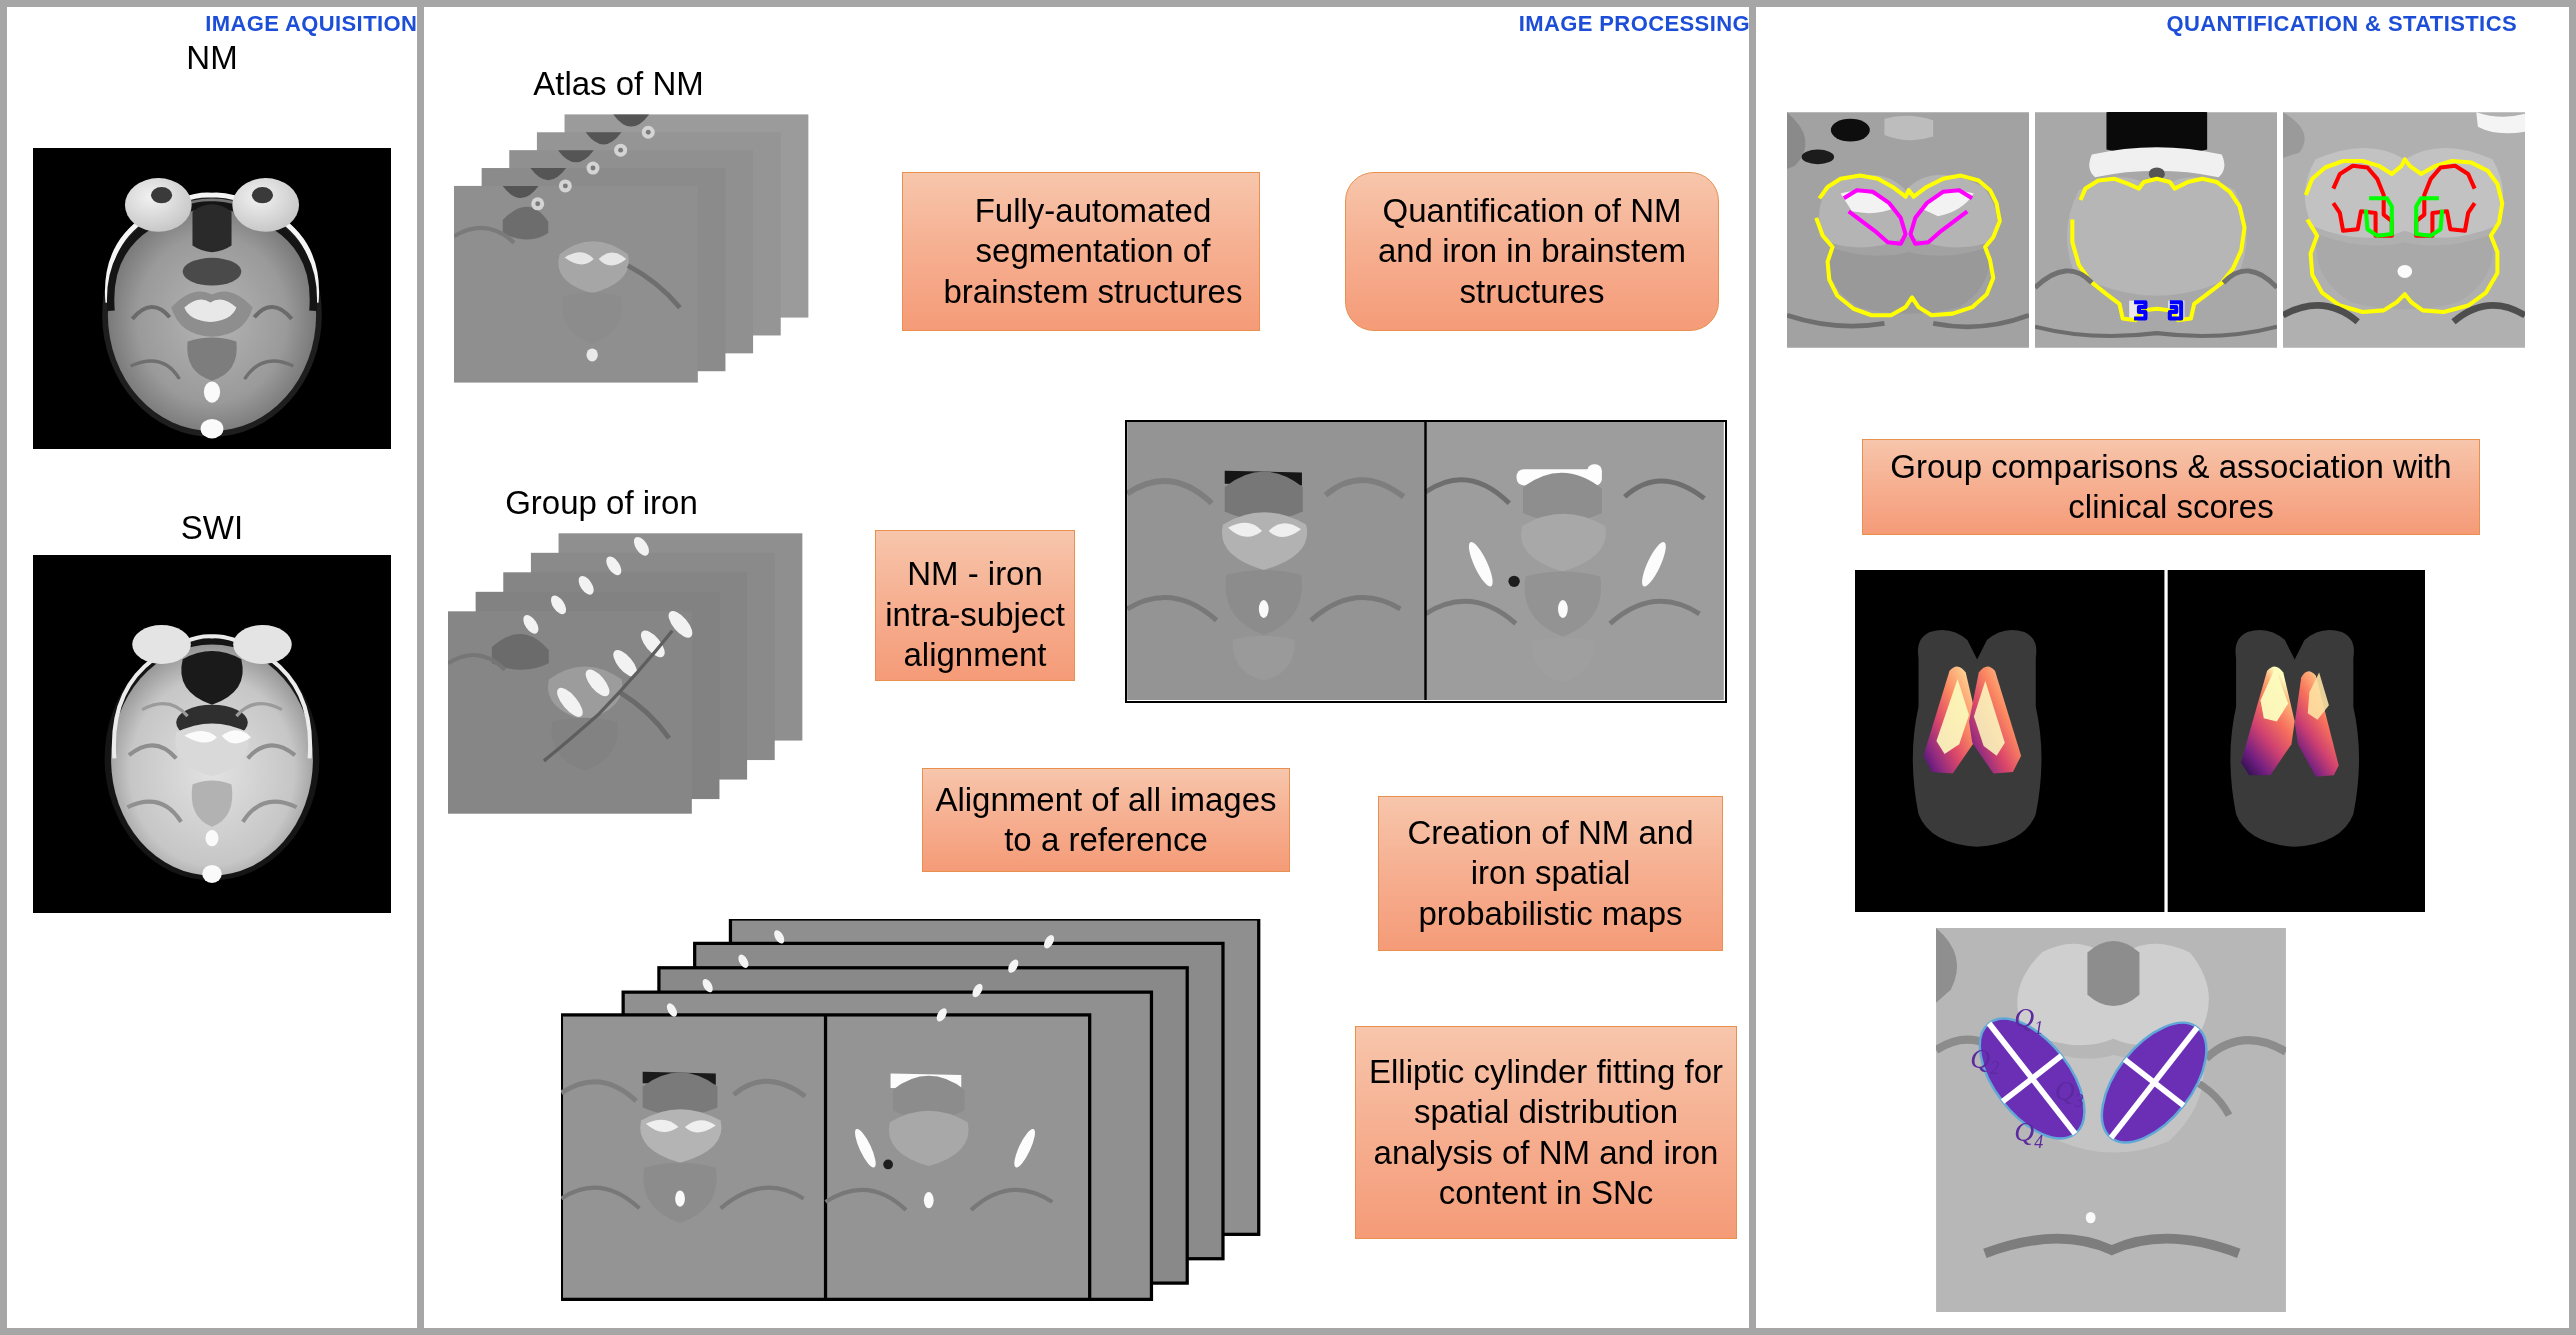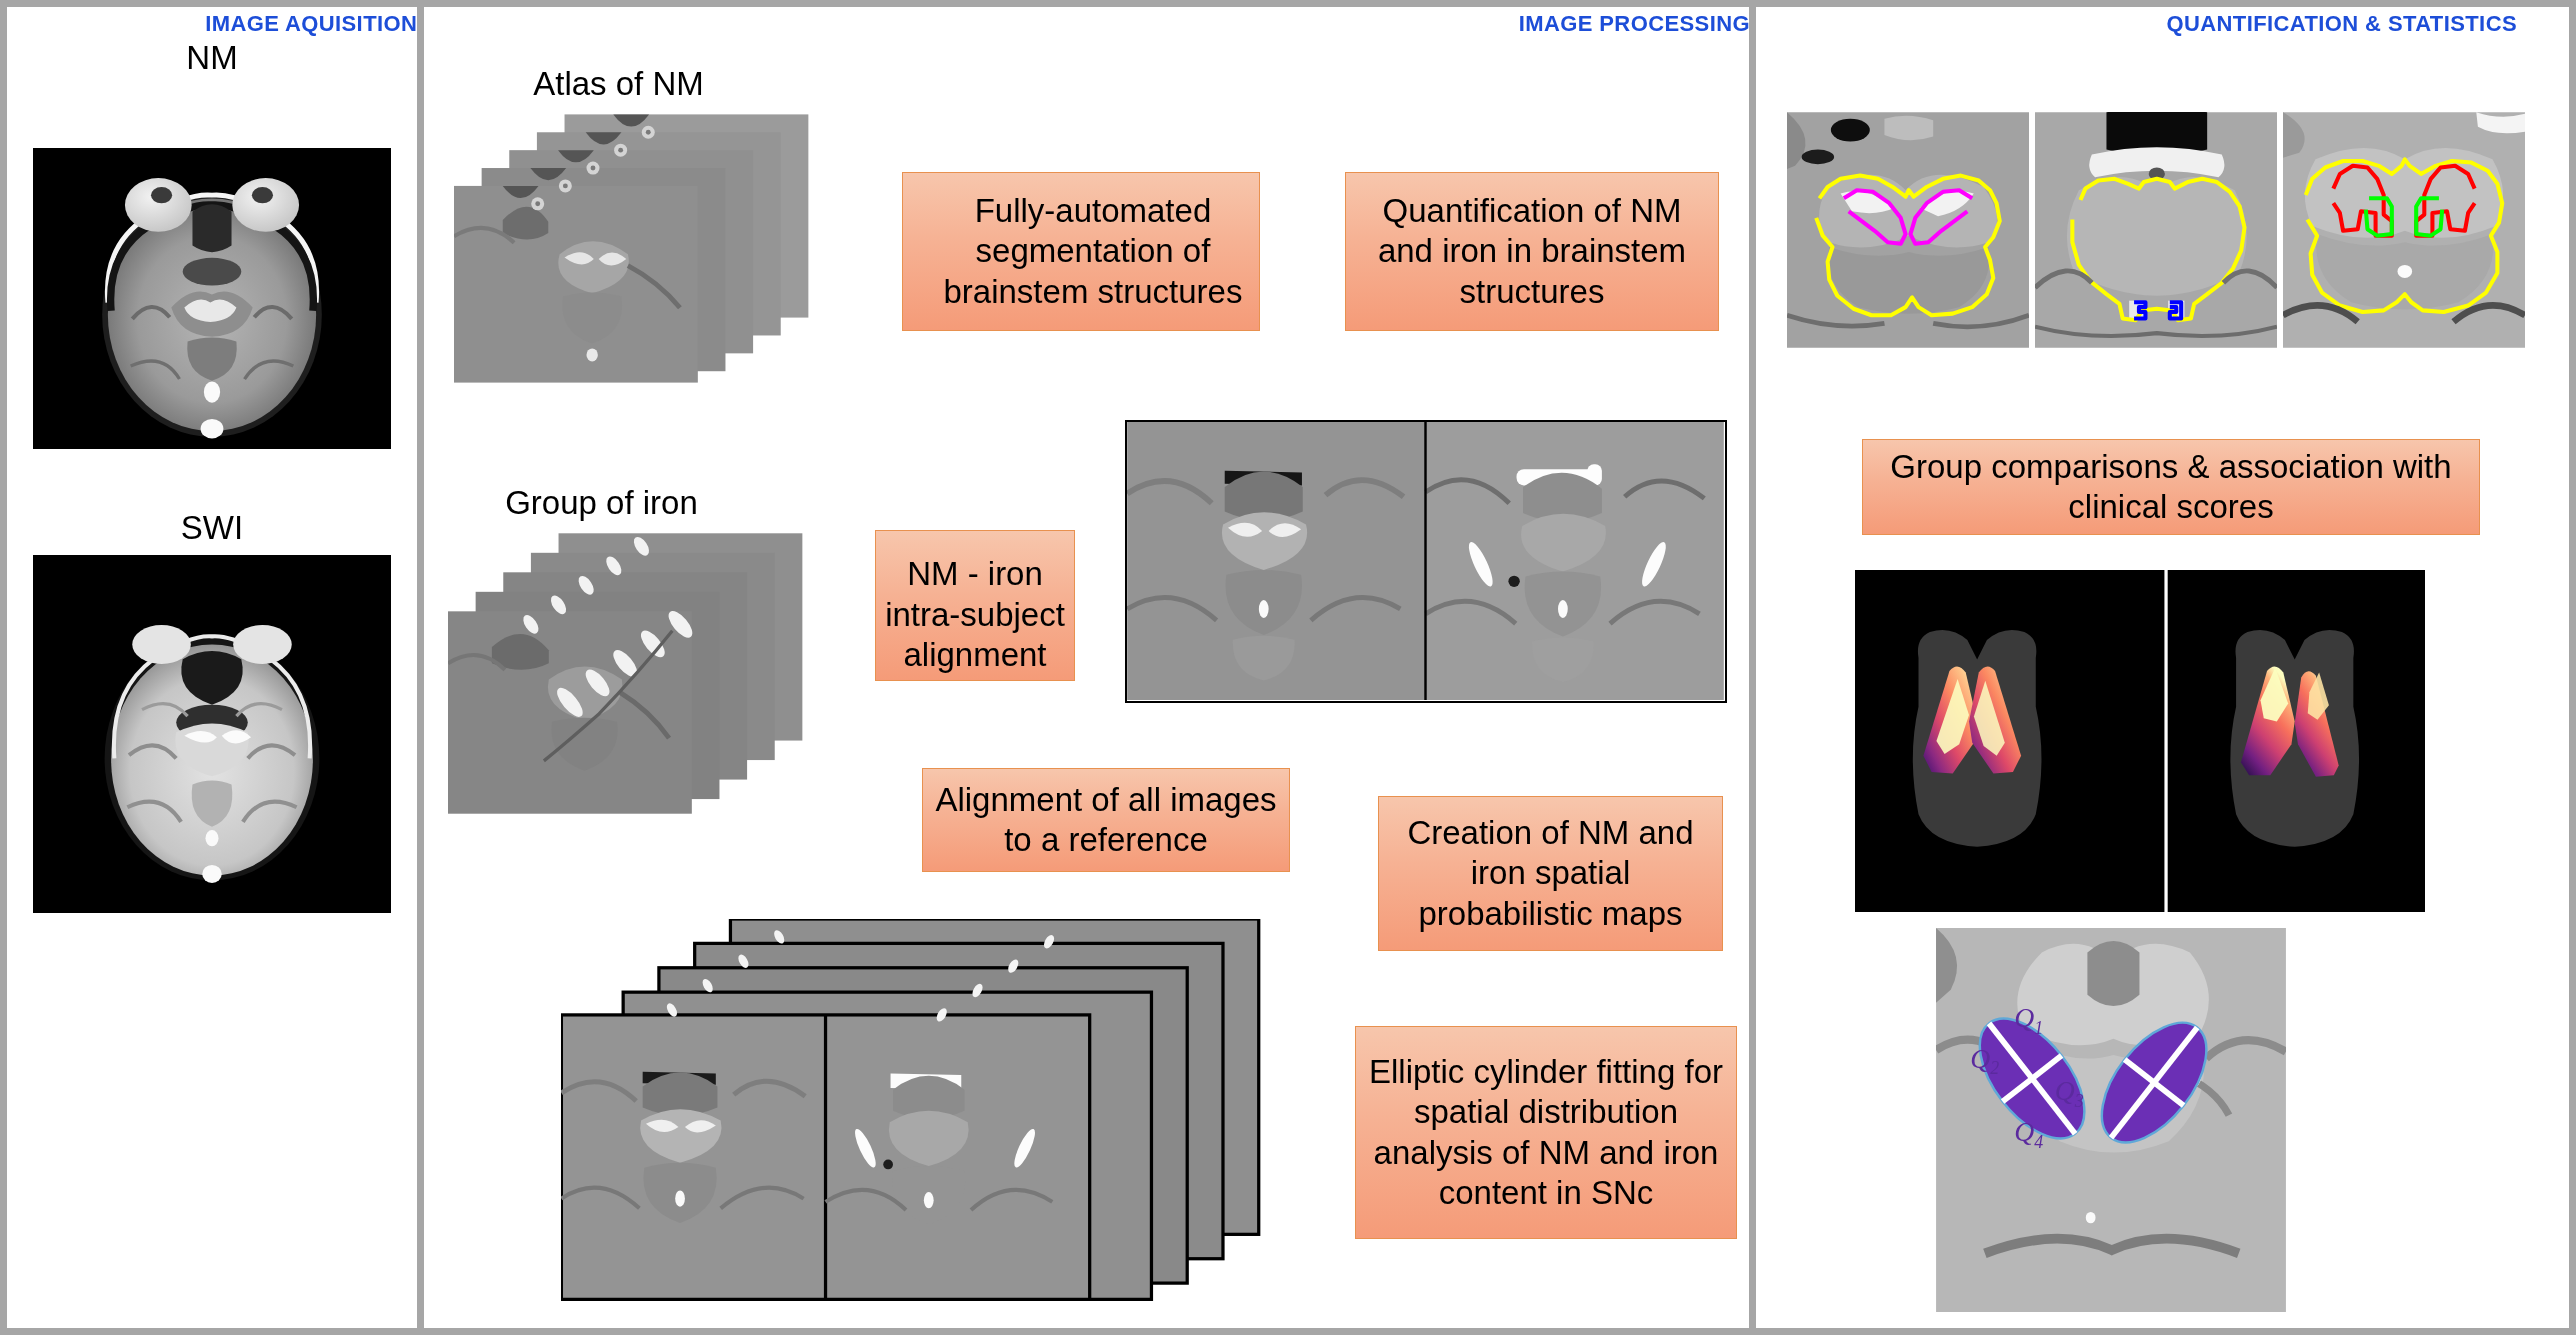--- a/index.html
+++ b/index.html
@@ -227,7 +227,7 @@
   <span>Fully-automated segmentation of brainstem structures</span>
 </div>
 
-<div class="pbox" style="left:1345px;top:172px;width:374px;height:159px;">
+<div class="pbox" style="left:1345px;top:172px;width:374px;height:159px;border-radius:29px;">
   <span>Quantification of NM and iron in brainstem structures</span>
 </div>
 

